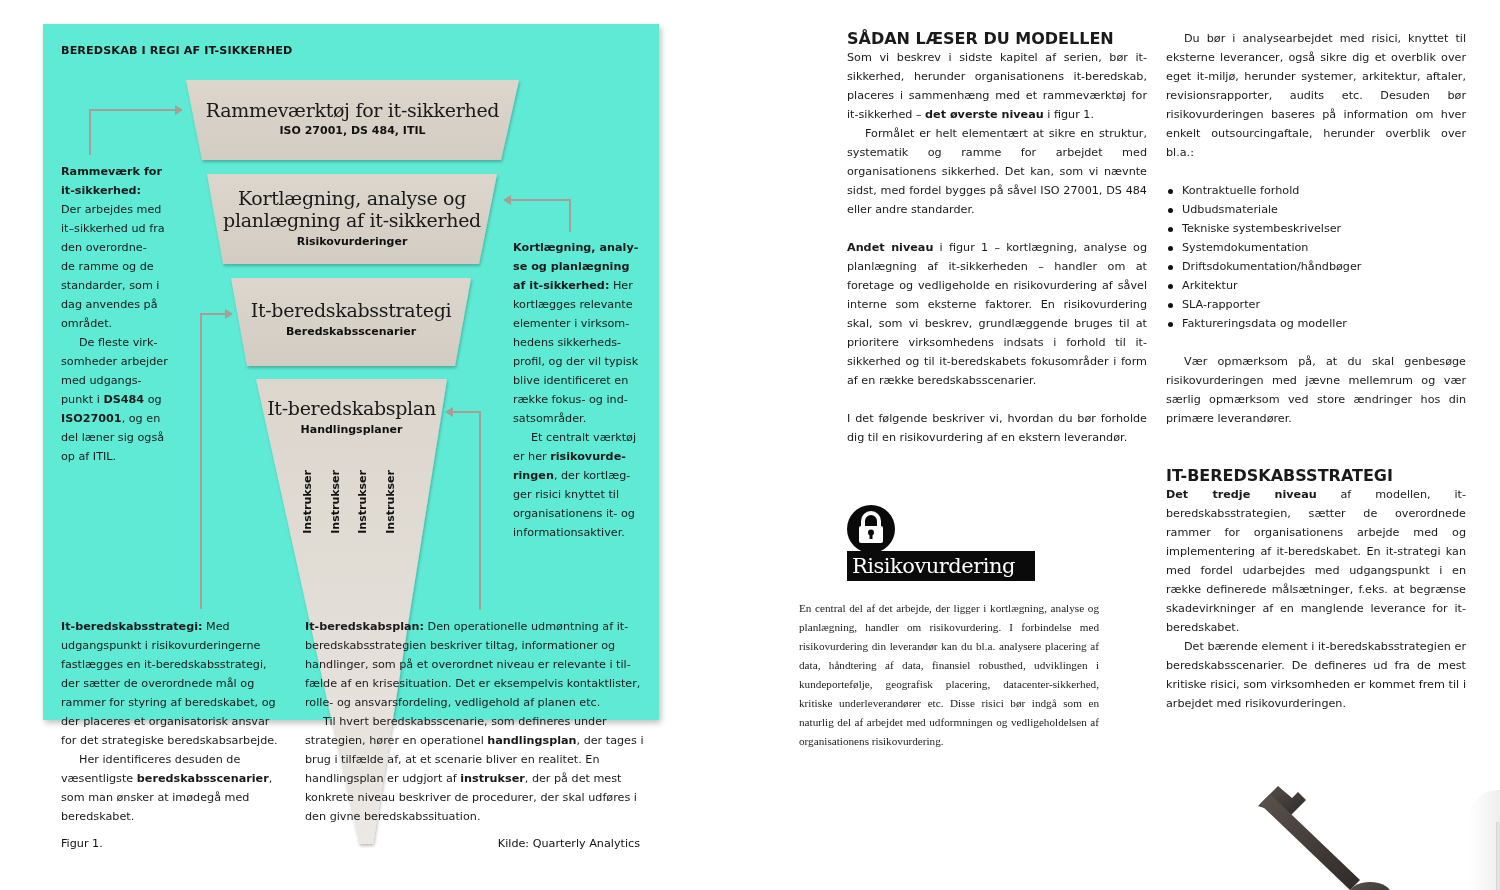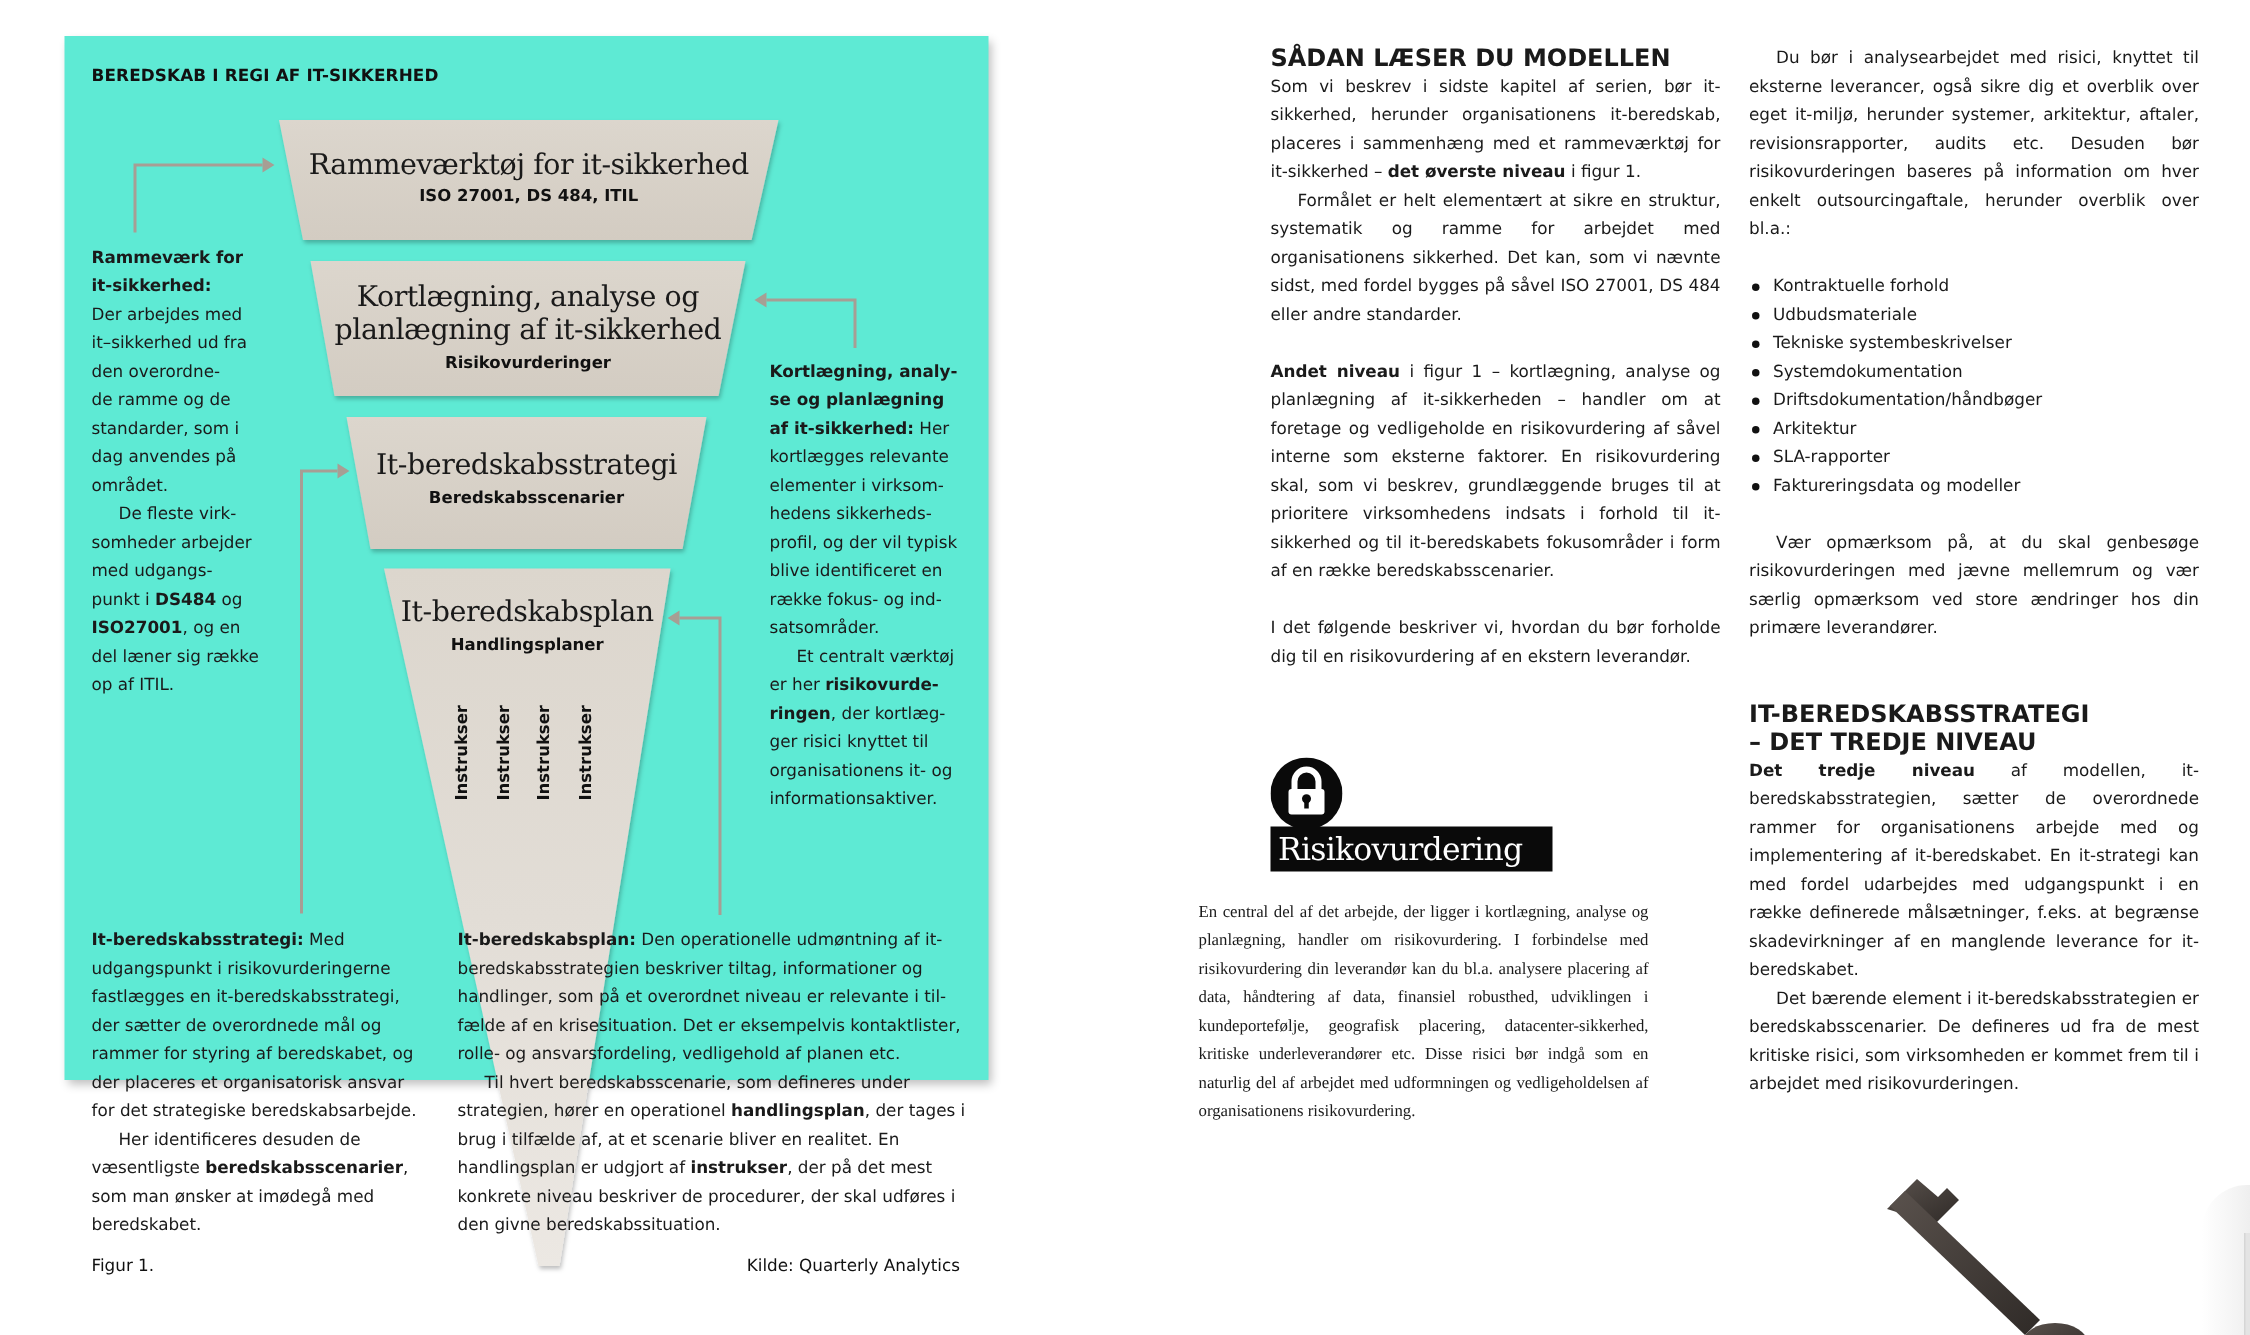--- a/index.html
+++ b/index.html
@@ -149,7 +149,7 @@
     <p>med udgangs-</p>
     <p><span>punkt i </span><b>DS484</b><span> og</span></p>
     <p><b>ISO27001</b><span>, og en</span></p>
-    <p>del læner sig række</p>
+    <p>del læner sig også</p>
     <p>op af ITIL.</p>
   </div>
 

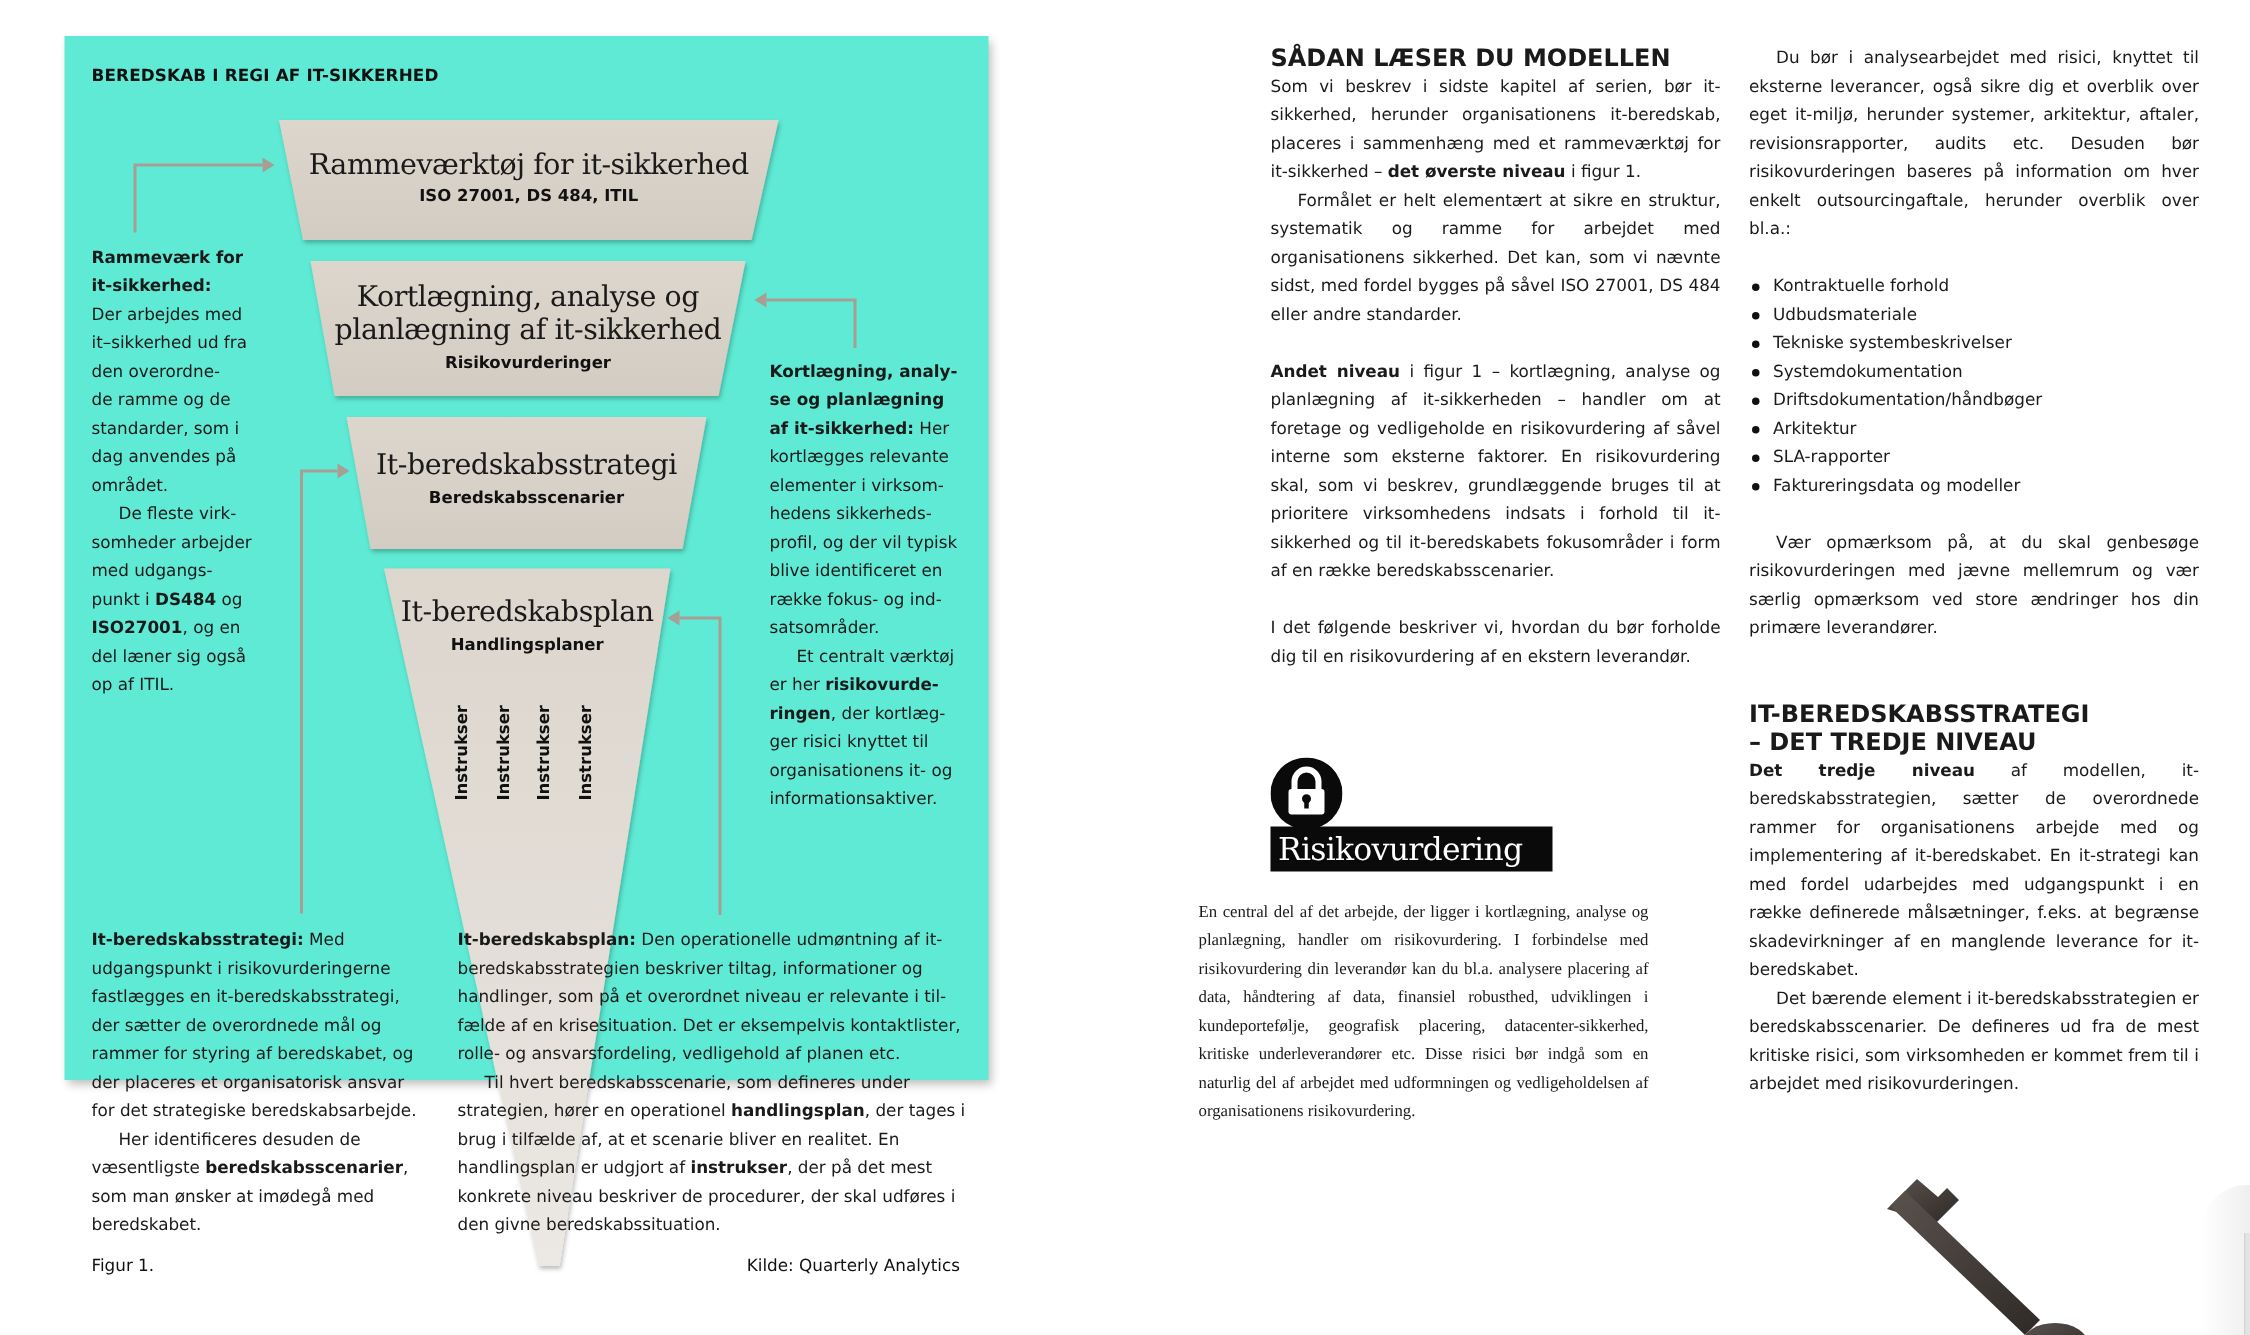--- a/index.html
+++ b/index.html
@@ -229,7 +229,6 @@
   <div class="gap"></div>
   <div class="gap"></div>
   <h3>IT-BEREDSKABSSTRATEGI</h3>
-  <h3>– DET TREDJE NIVEAU</h3>
   <p><b>Det tredje niveau</b><span> af modellen, it-beredskabsstrategien, sætter de overordnede rammer for organisationens arbejde med og implementering af it-beredskabet. En it-strategi kan med fordel udarbejdes med udgangspunkt i en række definerede målsætninger, f.eks. at begrænse skadevirkninger af en manglende leverance for it-beredskabet.</span></p>
   <p class="ind">Det bærende element i it-beredskabsstrategien er beredskabsscenarier. De defineres ud fra de mest kritiske risici, som virksomheden er kommet frem til i arbejdet med risikovurderingen.</p>
 </div>

